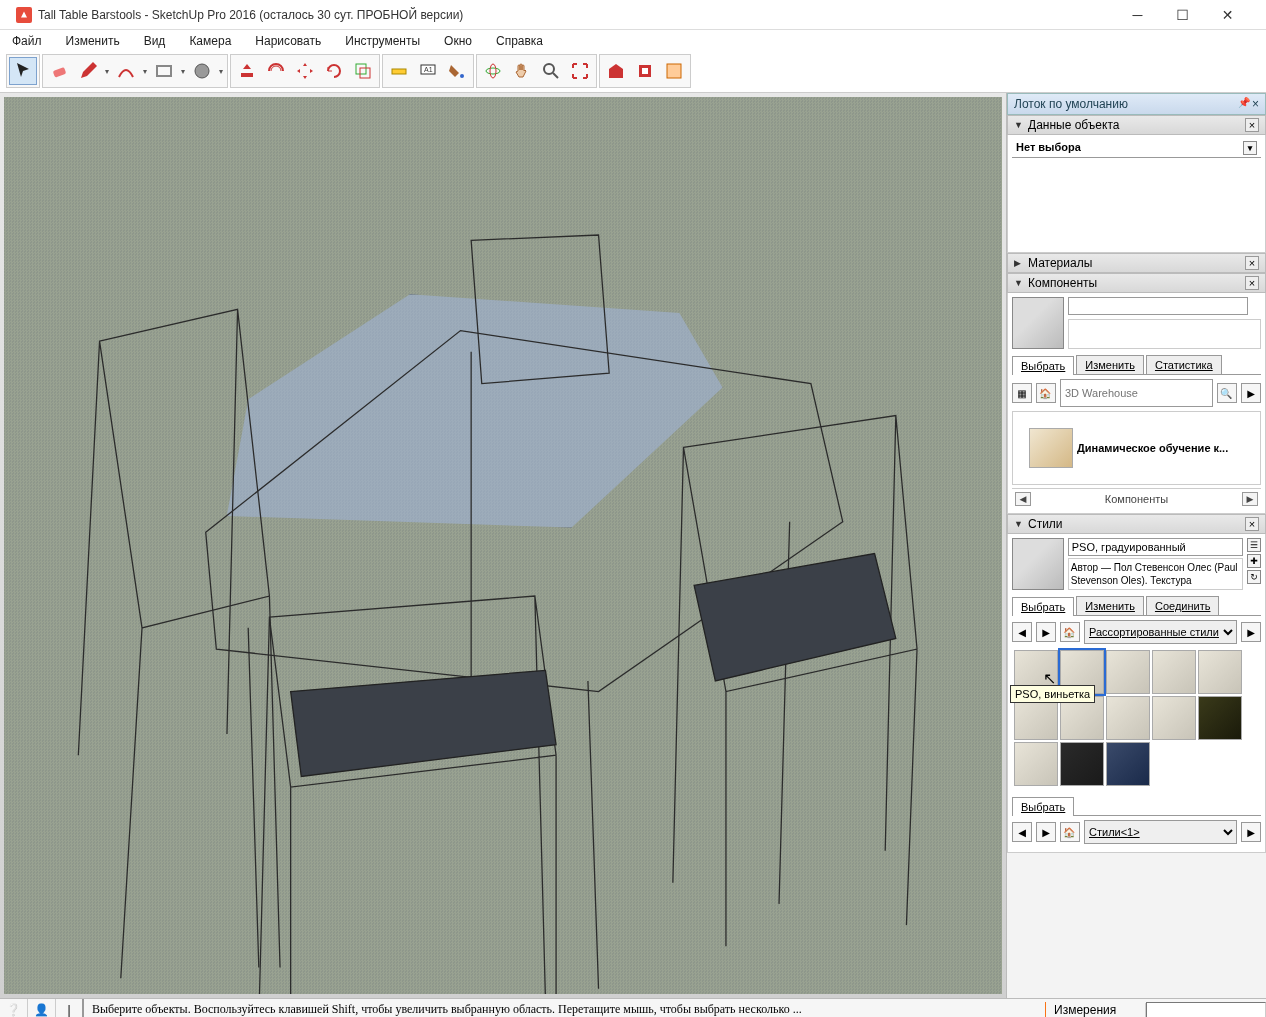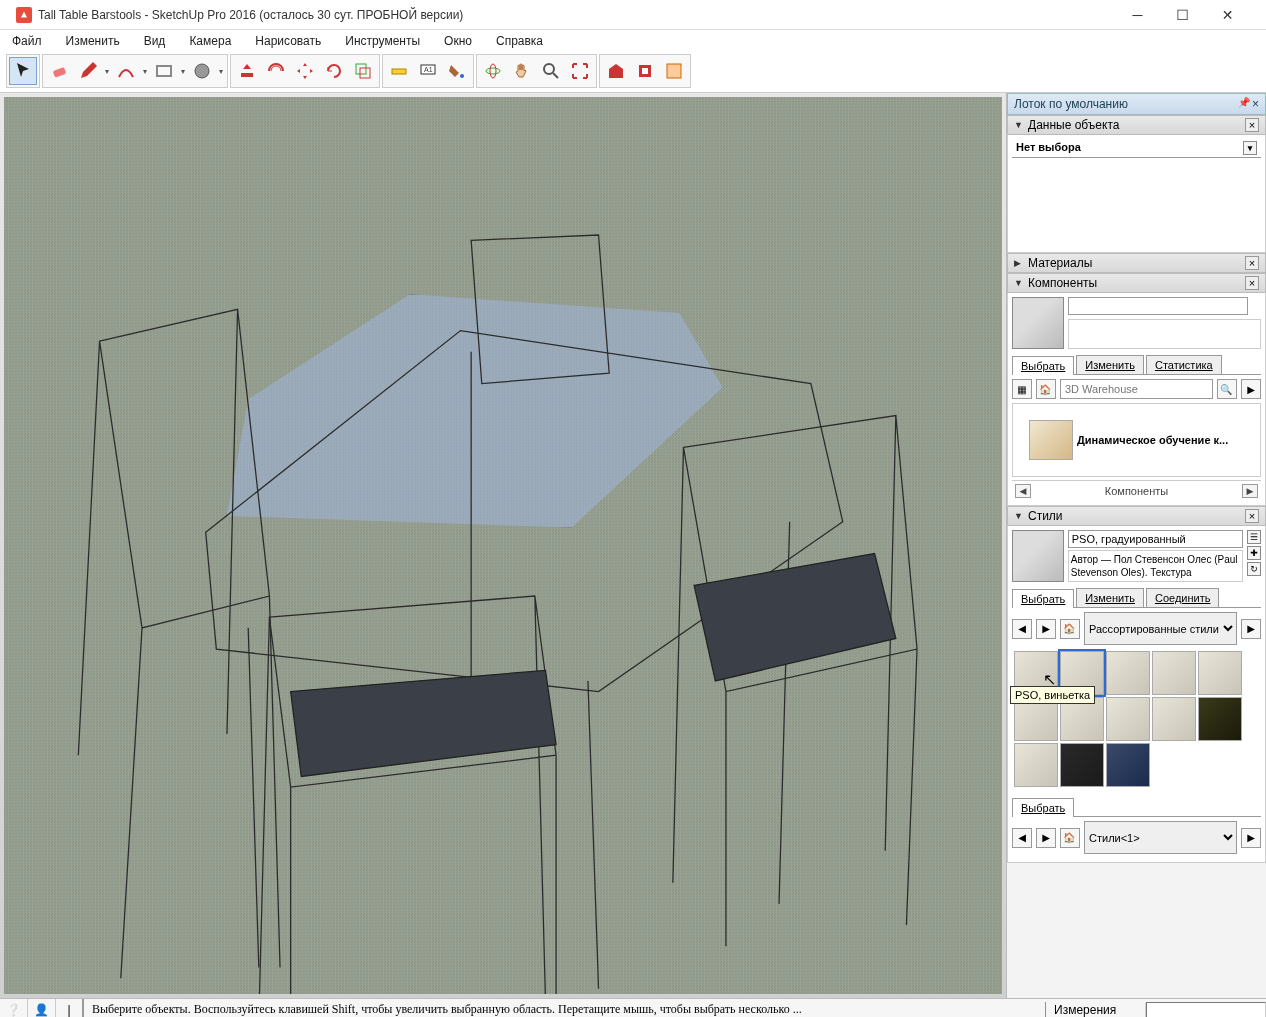--- a/index.html
+++ b/index.html
@@ -64,7 +64,7 @@
 .tabs .tab.active { background: #fff; position: relative; top: 1px;}
 .toolbar-row { display: flex; align-items: center; gap: 4px; margin-bottom: 4px; }
 .toolbar-row .btn-sm { width: 20px; height: 20px; border: 1px solid #999; background: #f6f6f6; display:flex;align-items:center;justify-content:center;font-size:10px;}
-.toolbar-row input.search { flex: 1; height: 20px; border: 1px solid #999; padding: 0 4px; font-size: 11px;}
+.toolbar-row input.search { flex: 1; height: 28px; border: 1px solid #999; padding: 0 4px; font-size: 11px;}
 .collection-row { display: flex; gap: 4px; border: 1px solid #ccc; padding: 16px; margin-bottom: 3px; align-items: center; }
 .collection-row .cthumb { width: 44px; height: 40px; background: linear-gradient(135deg,#f0e6d0,#d4b886); border:1px solid #aaa;}
 .collection-row .clabel { font-weight: bold; font-size: 11px; overflow: hidden; text-overflow: ellipsis; white-space: nowrap; flex:1;}

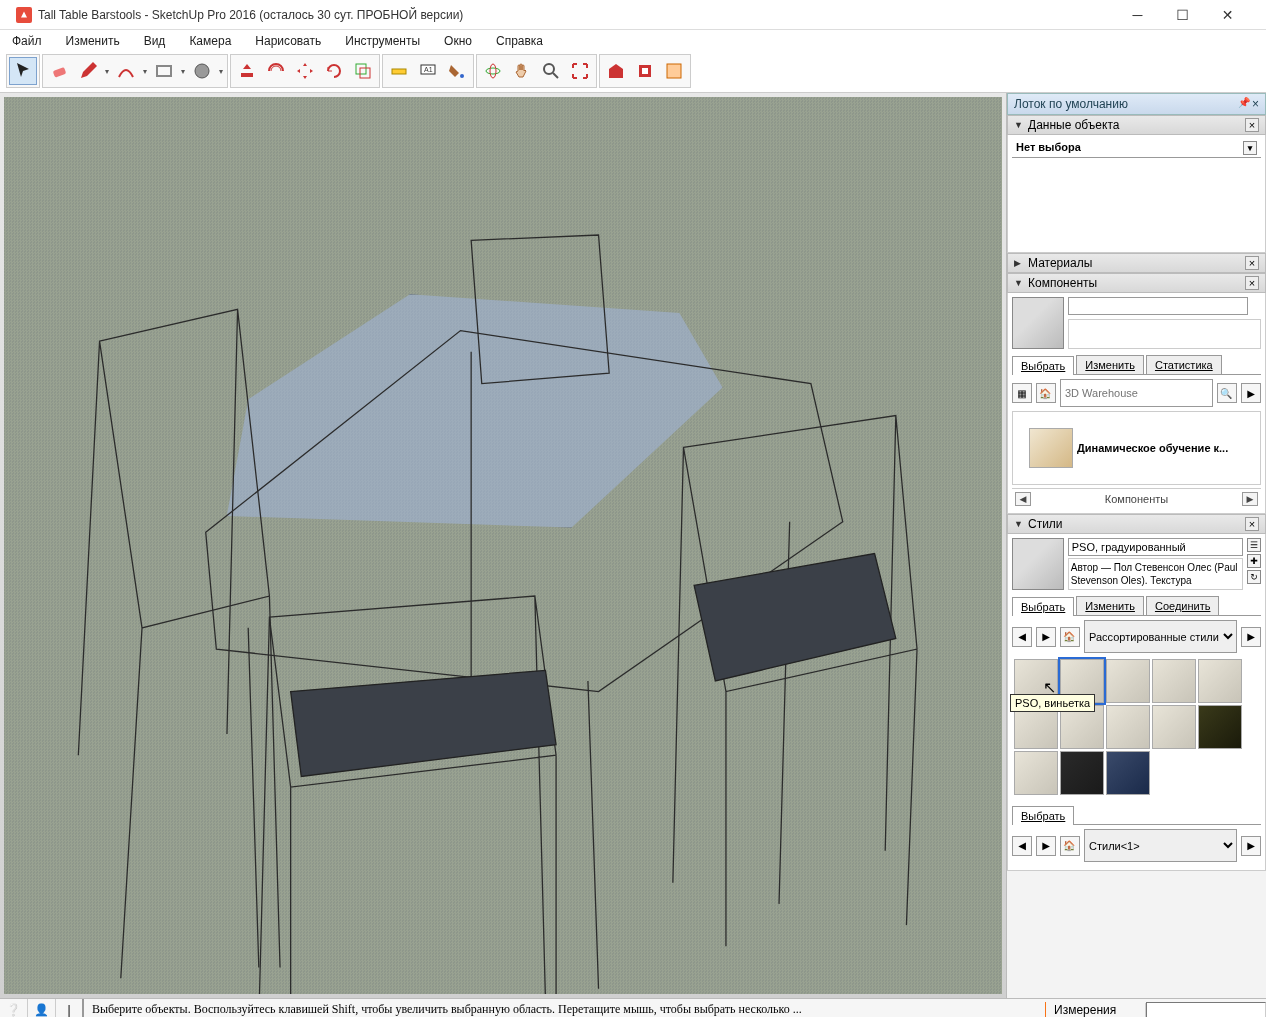--- a/index.html
+++ b/index.html
@@ -81,7 +81,7 @@
 .swatch.blue { background: linear-gradient(135deg,#3a4a6a,#1a2a4a); }
 .swatch.night { background: linear-gradient(135deg,#3a3a1a,#1a1a0a); }
 .tooltip { position: absolute; background: #ffffe1; border: 1px solid #333; padding: 2px 4px; font-size: 11px; left: -5px; top: 34px; white-space: nowrap; z-index: 10;}
-select.dd { height: 33px; border: 1px solid #999; font-size: 11px; flex:1;}
+select.dd { height: 24px; border: 1px solid #999; font-size: 11px; flex:1;text-decoration:underline;}
 .side-btns { display:flex; flex-direction:column; gap:2px; margin-left:4px;}
 
 .statusbar { height: 22px; border-top: 1px solid #bbb; display: flex; align-items: center; font-size: 12px; background: #f6f6f6; }

